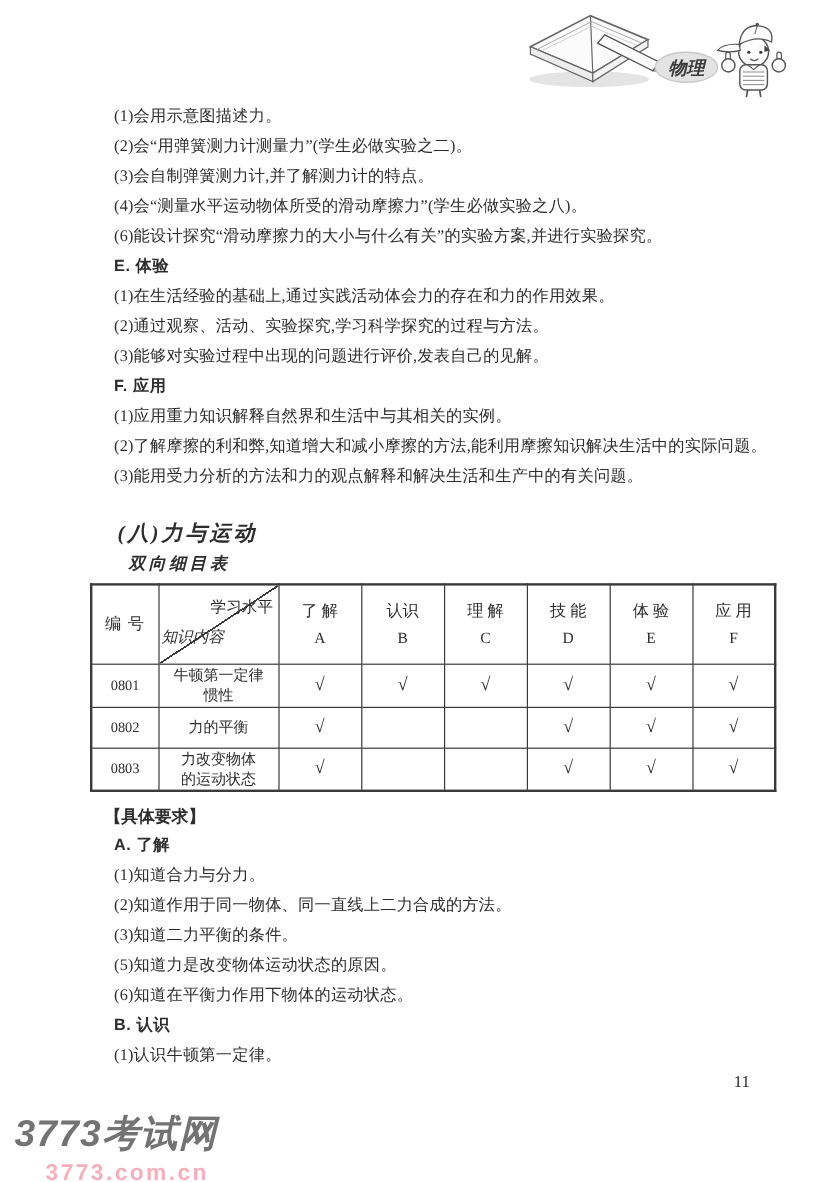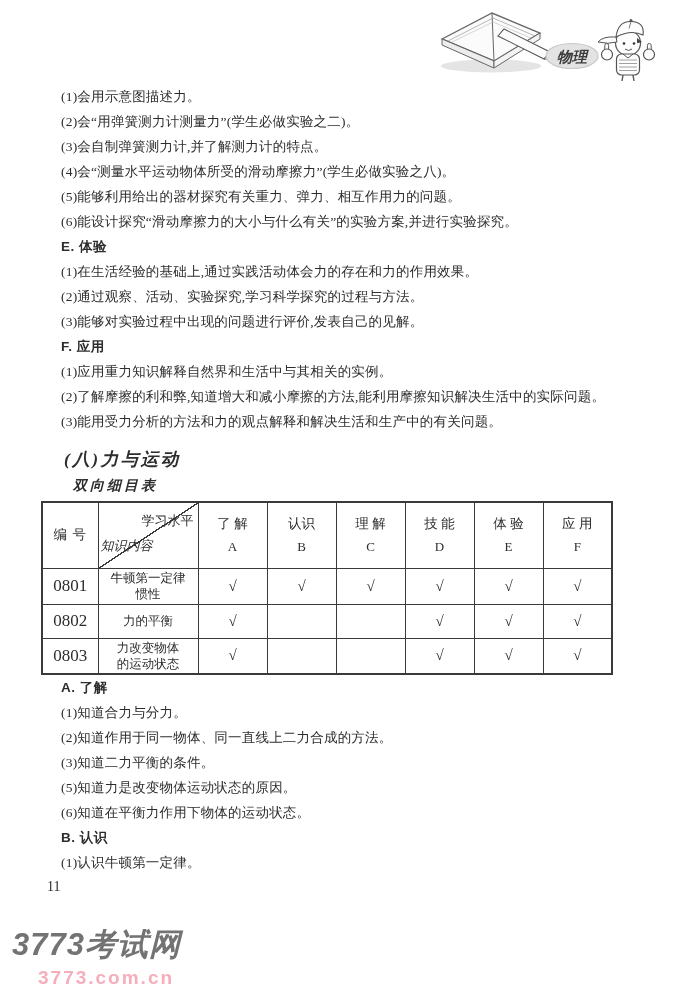--- a/index.html
+++ b/index.html
@@ -25,7 +25,7 @@
   
   .content {
     position: relative;
-    padding: 84px 56px 0 61px;
+    padding: 84px 56px 0 95px;
   }
   .line {
     margin: 0;

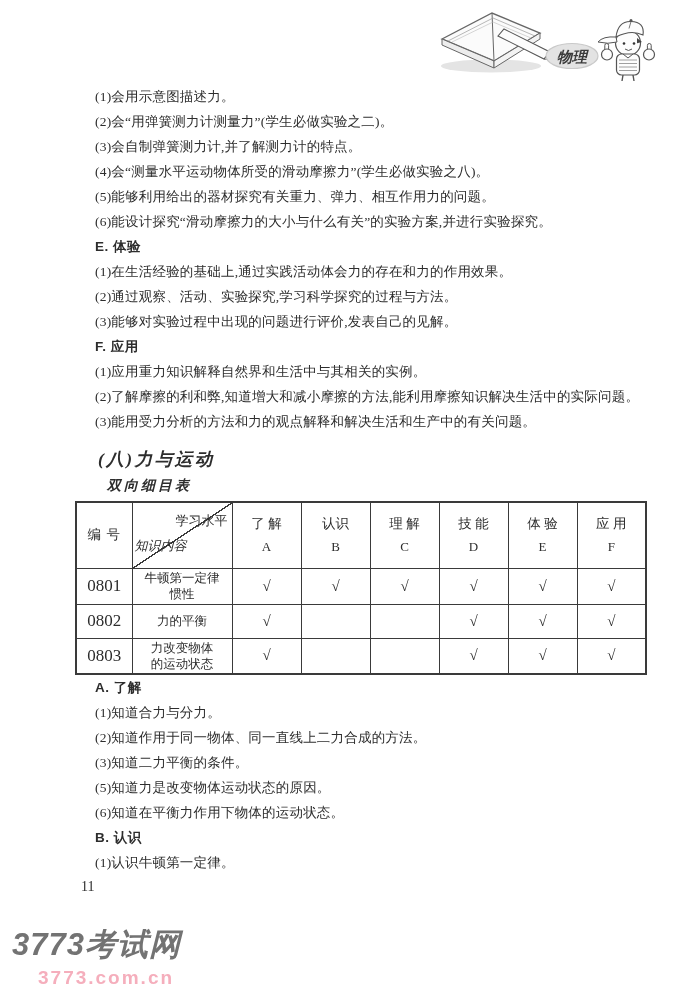--- a/index.html
+++ b/index.html
@@ -195,7 +195,6 @@
     <p class="line">(2)会“用弹簧测力计测量力”(学生必做实验之二)。</p>
     <p class="line">(3)会自制弹簧测力计,并了解测力计的特点。</p>
     <p class="line">(4)会“测量水平运动物体所受的滑动摩擦力”(学生必做实验之八)。</p>
-    <p class="line">(5)能够利用给出的器材探究有关重力、弹力、相互作用力的问题。</p>
     <p class="line">(6)能设计探究“滑动摩擦力的大小与什么有关”的实验方案,并进行实验探究。</p>
 
     <p class="line sec-head">E. 体验</p>

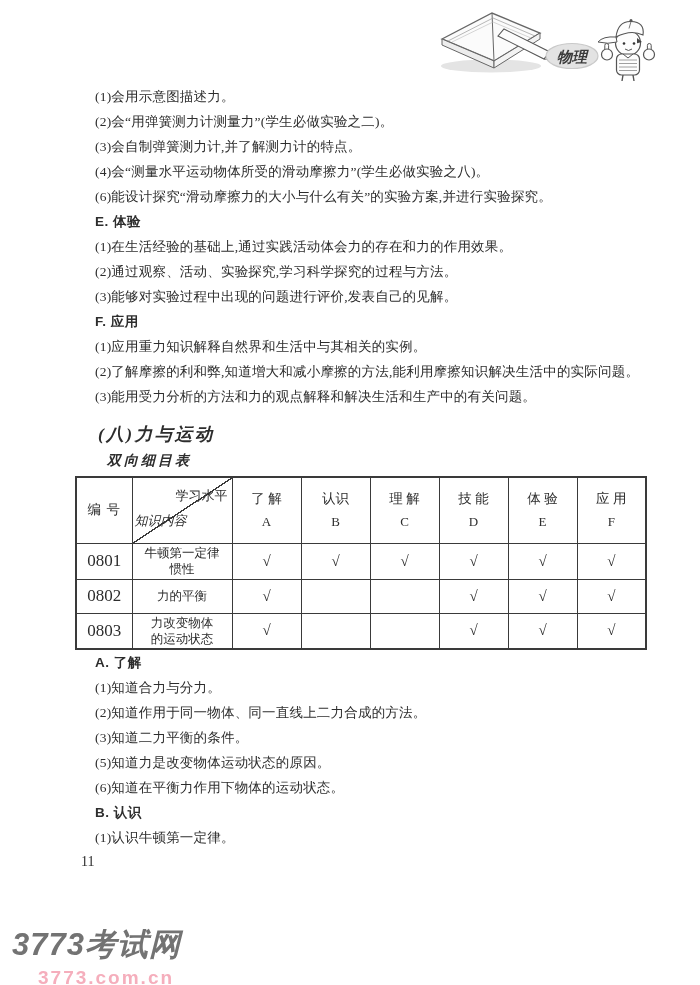--- a/index.html
+++ b/index.html
@@ -42,7 +42,7 @@
     letter-spacing: 0.5px;
   }
   .chapter {
-    margin: 10px 0 0 3px;
+    margin: 20px 0 0 3px;
     font-size: 17.5px;
     line-height: 30px;
     font-weight: bold;

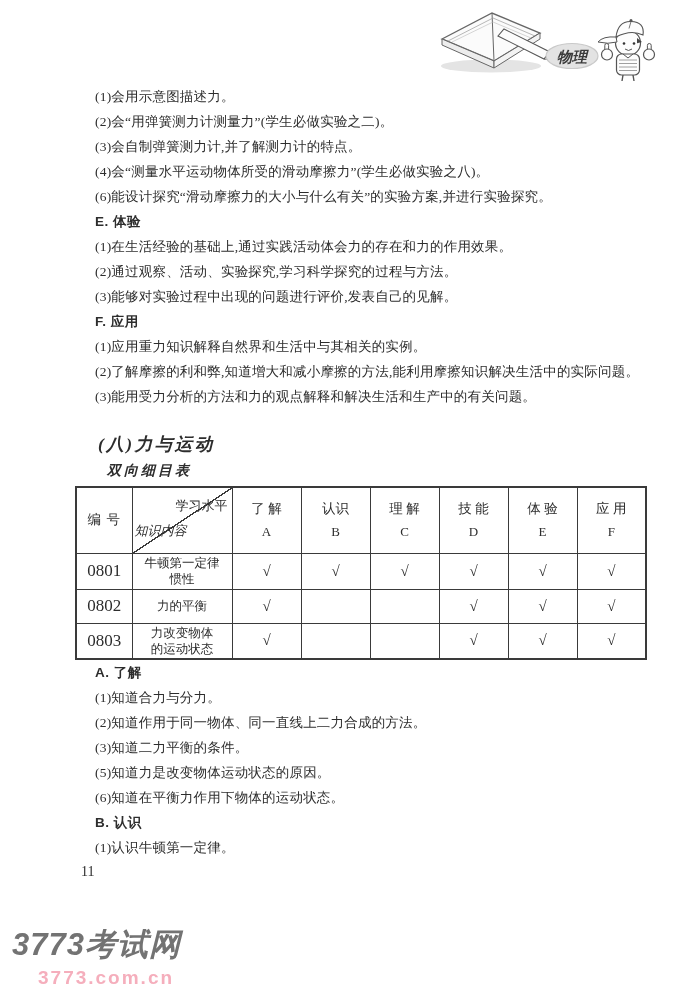--- a/index.html
+++ b/index.html
@@ -92,7 +92,7 @@
   }
   .diag-top    { position:absolute; top:9px;  right:4px; font-size:13px; }
   .diag-bottom { position:absolute; bottom:13px; left:2px; font-size:13px;font-style:italic; }
-  .id-cell    { font-size: 17px; }
+  .id-cell    { font-size: 12px; }
   .topic-cell { font-size: 12.5px; line-height: 16px; white-space: pre-line; }
   .mark-cell  { font-size: 15px; color:#333; }
 

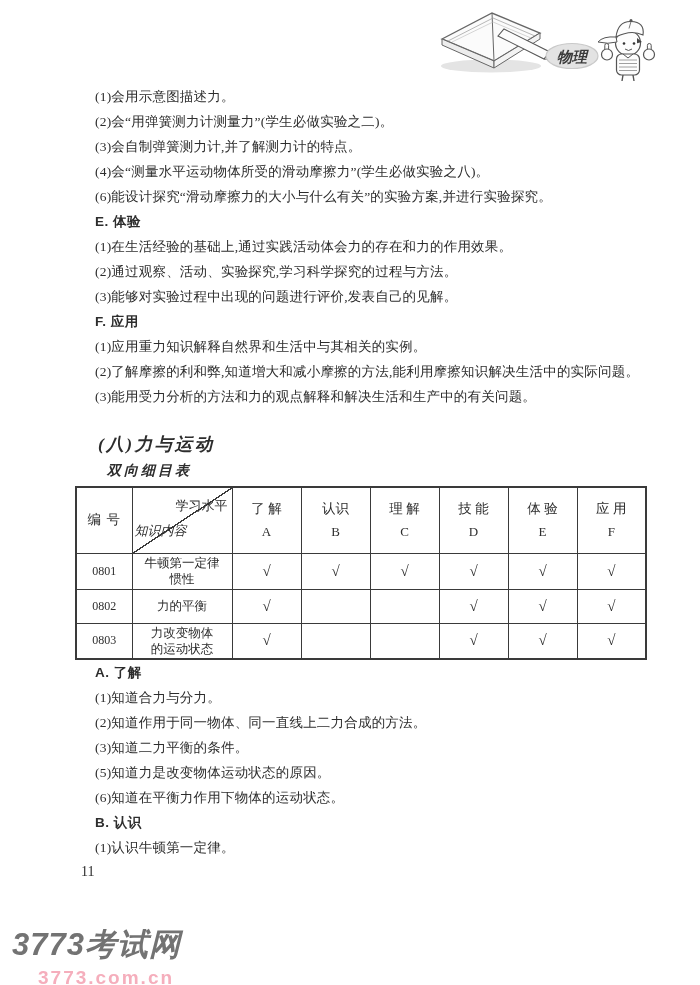--- a/index.html
+++ b/index.html
@@ -291,6 +291,7 @@
       </tbody>
     </table>
 
+    <div class="bracket-heading">【具体要求】</div>
 
     <p class="line sec-head">A. 了解</p>
     <p class="line">(1)知道合力与分力。</p>

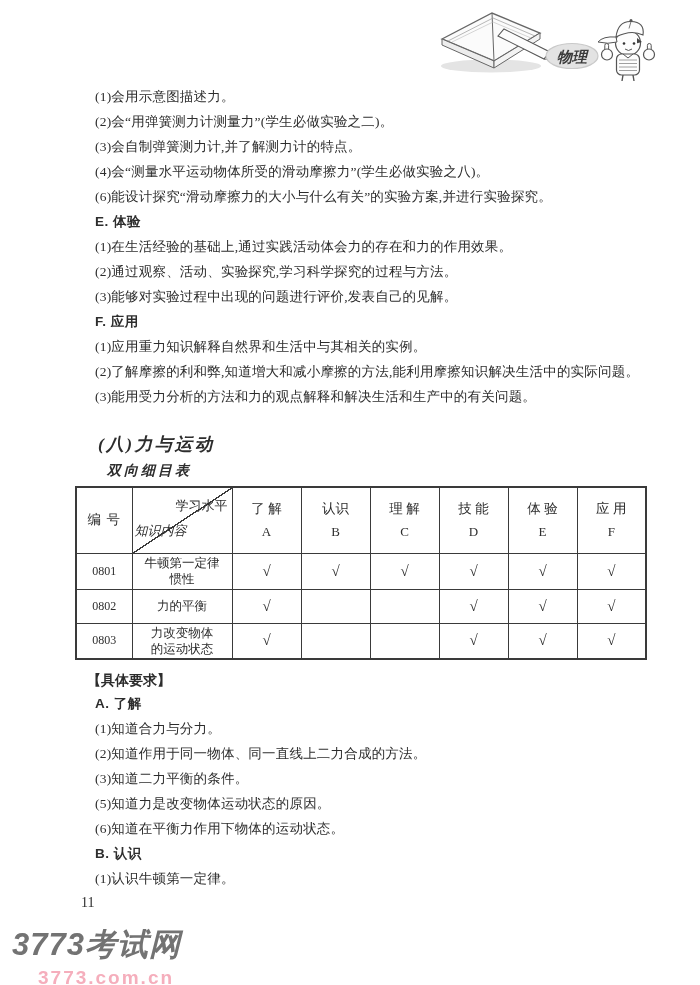--- a/index.html
+++ b/index.html
@@ -108,7 +108,7 @@
   .page-number {
     position: relative;
     left: -14px;
-    text-align: left;
+    text-align: right;
     font-size: 14px;
     line-height: 24px;
   }

